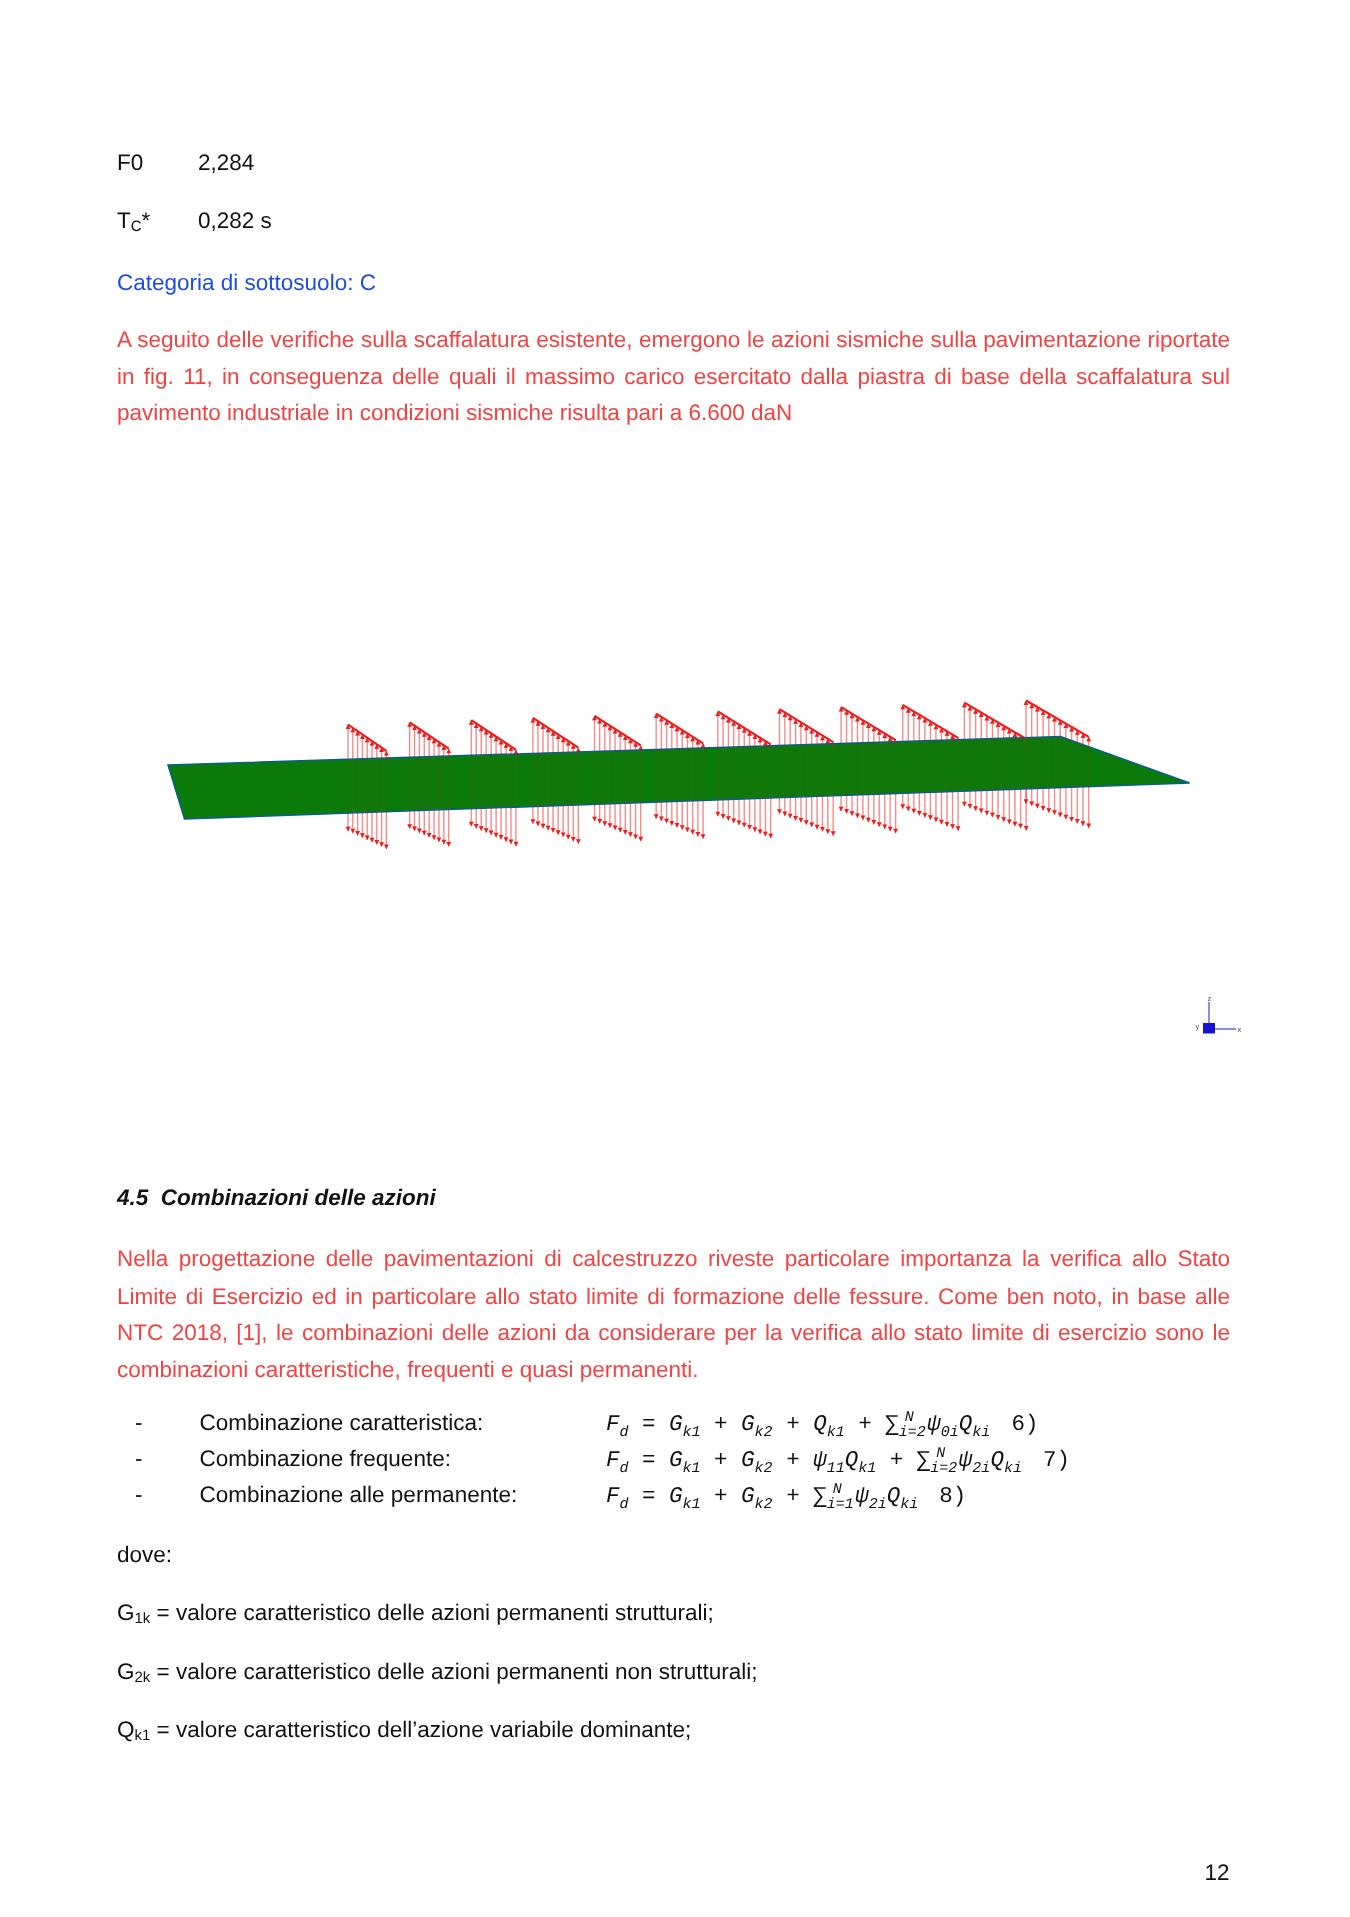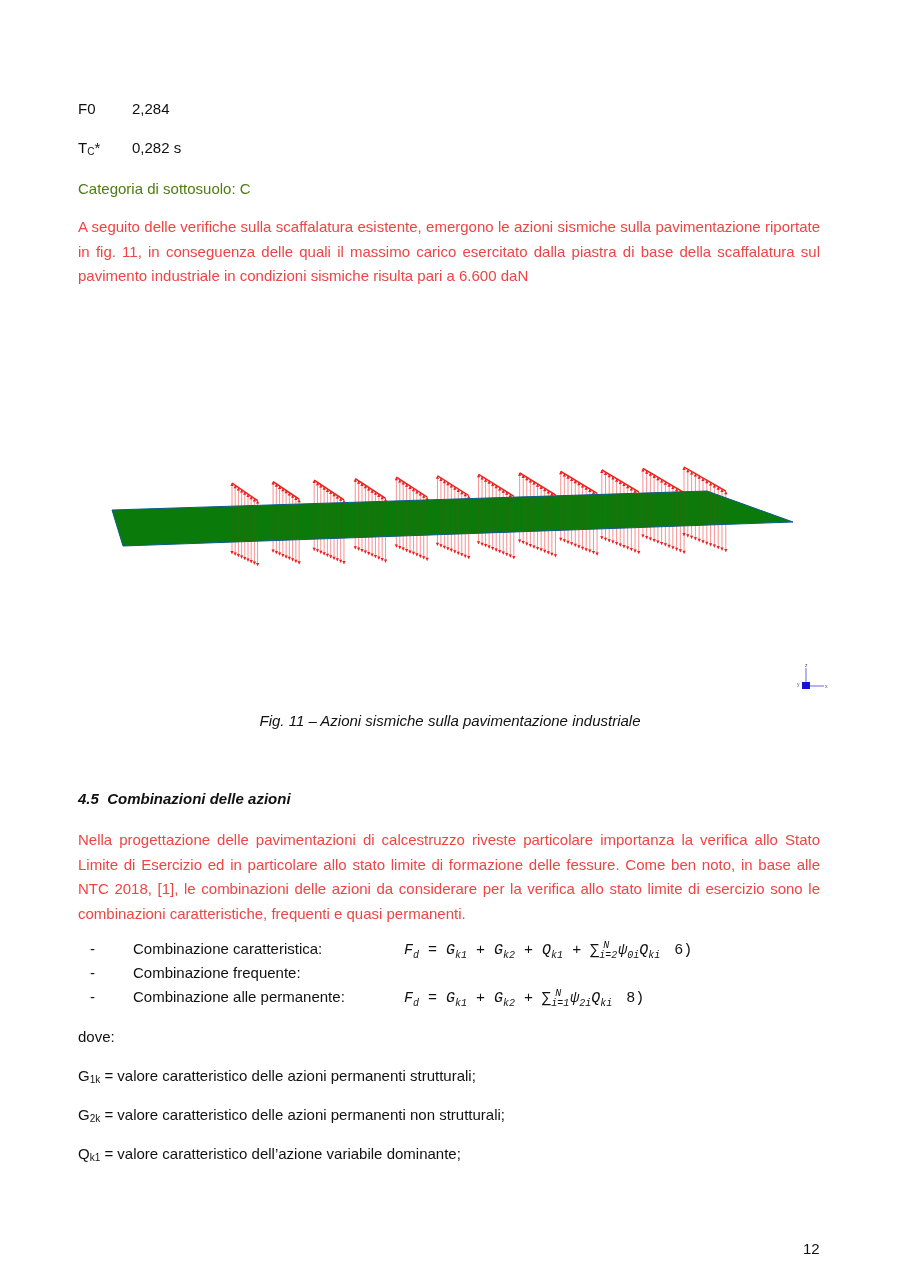--- a/index.html
+++ b/index.html
@@ -6,7 +6,7 @@
   body { width: 900px; height: 1278px; position: relative; overflow: hidden;
          font-family: "Liberation Sans", sans-serif; color: #111; }
   .page { position: absolute; left: 0; top: 0; width: 900px; height: 1252px; }
-  .txt { position: absolute; font-size: 15px; line-height: 24px; color: #4d7c0f; }
+  .txt { position: absolute; font-size: 15px; line-height: 24px; color: #1d4ed8; }
   .param-label { position: absolute; left: 78px; font-size: 15px; }
   .param-value { position: absolute; left: 132px; font-size: 15px; }
   sub.s { font-size: 10px; vertical-align: -2px; }

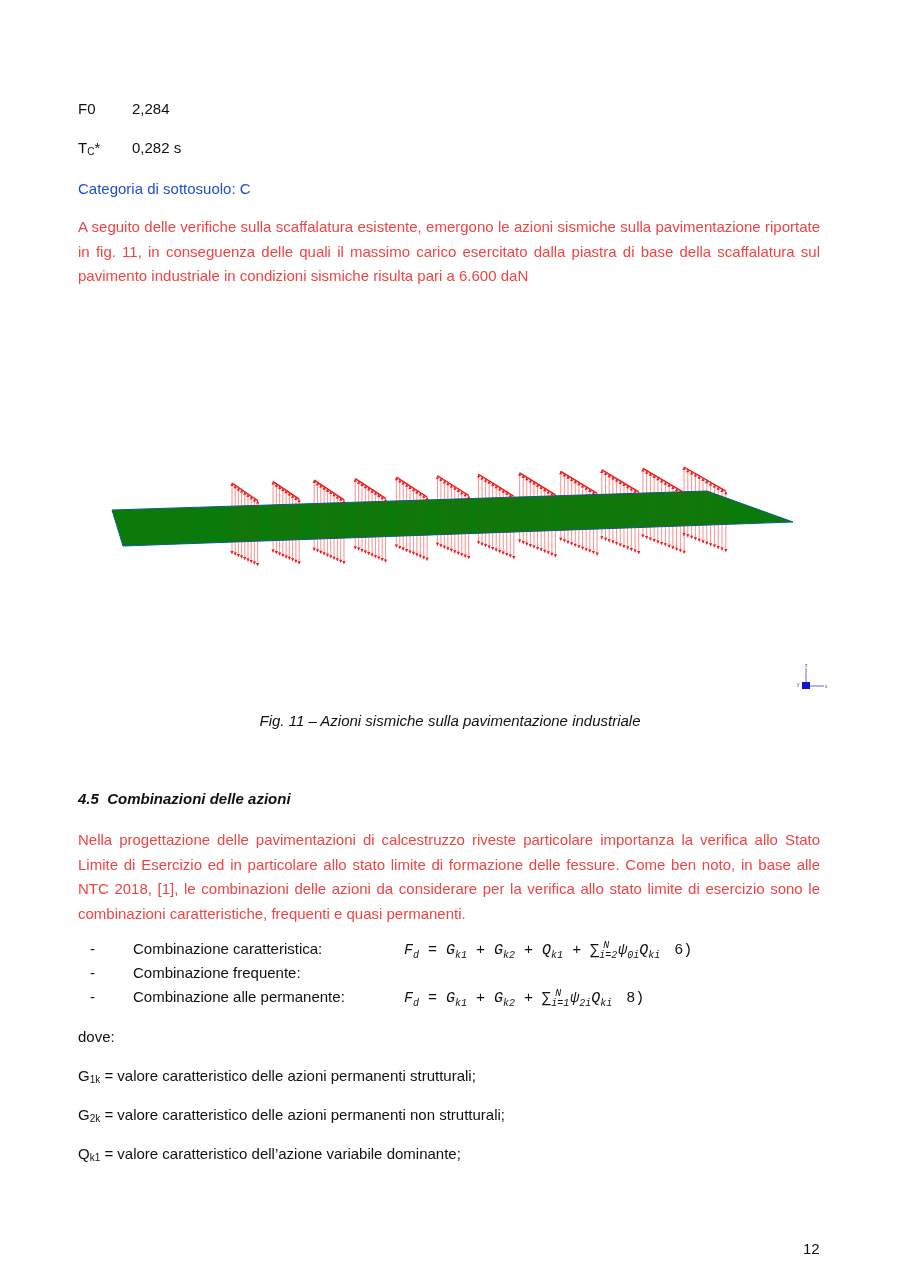--- a/index.html
+++ b/index.html
@@ -889,7 +889,6 @@
     </g>
   </svg>
 
-  <div class="caption">Fig. 11 – Azioni sismiche sulla pavimentazione industriale</div>
 
   <div class="heading">
     <span>4.5</span>&nbsp;

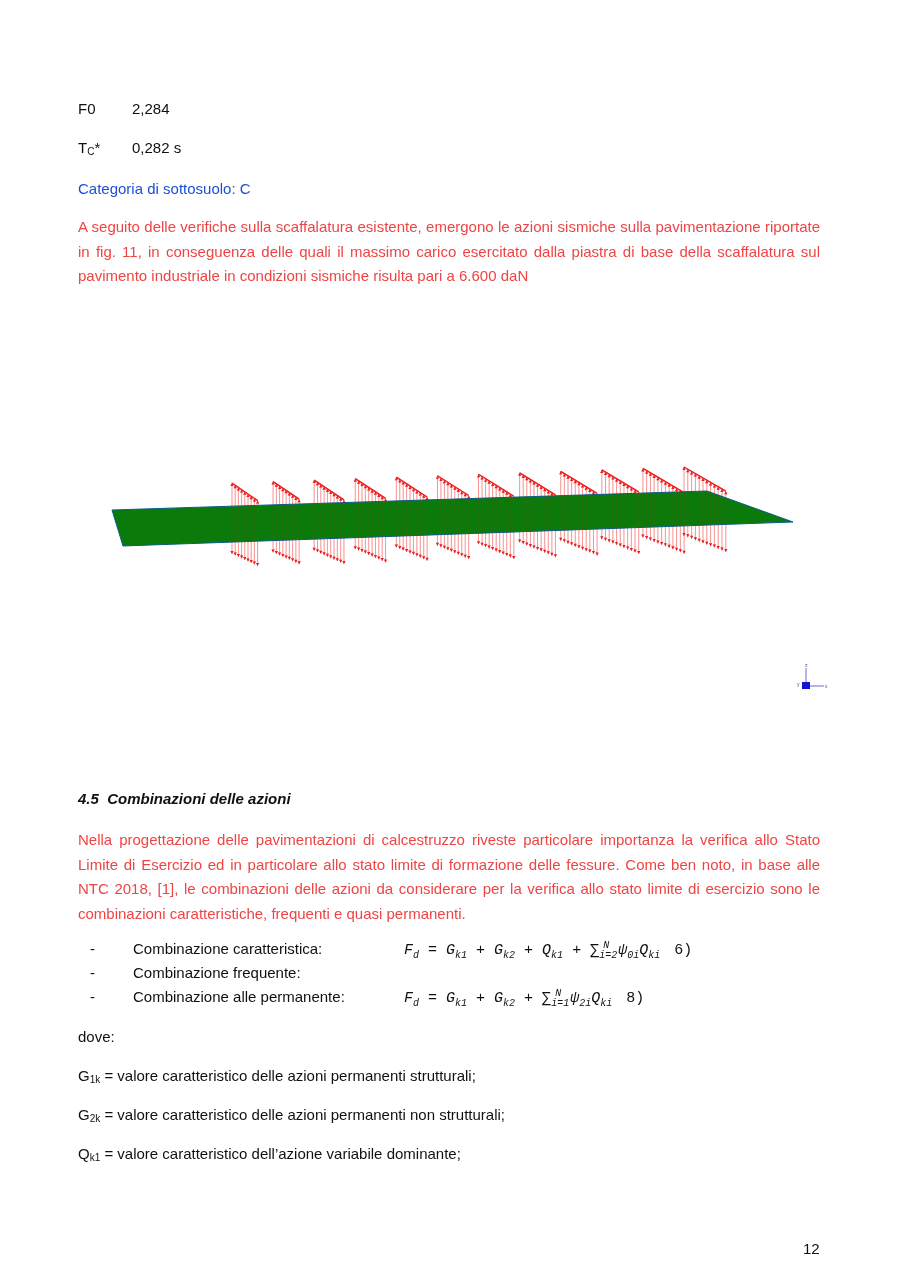--- a/index.html
+++ b/index.html
@@ -905,6 +905,7 @@
   <div class="list-row" style="top:964px">
     <span class="dash">-</span>
     <span class="lbl">Combinazione frequente:</span>
+    <span class="formula">F<sub>d</sub> = G<sub>k1</sub> + G<sub>k2</sub> + ψ<sub>11</sub>Q<sub>k1</sub> + <span class="sumsym">∑</span><sub>i=2</sub><sup style="margin-left:-14px">N</sup> ψ<sub>2i</sub>Q<sub>ki</sub><span class="num">7)</span></span>
   </div>
   <div class="list-row" style="top:988px">
     <span class="dash">-</span>

